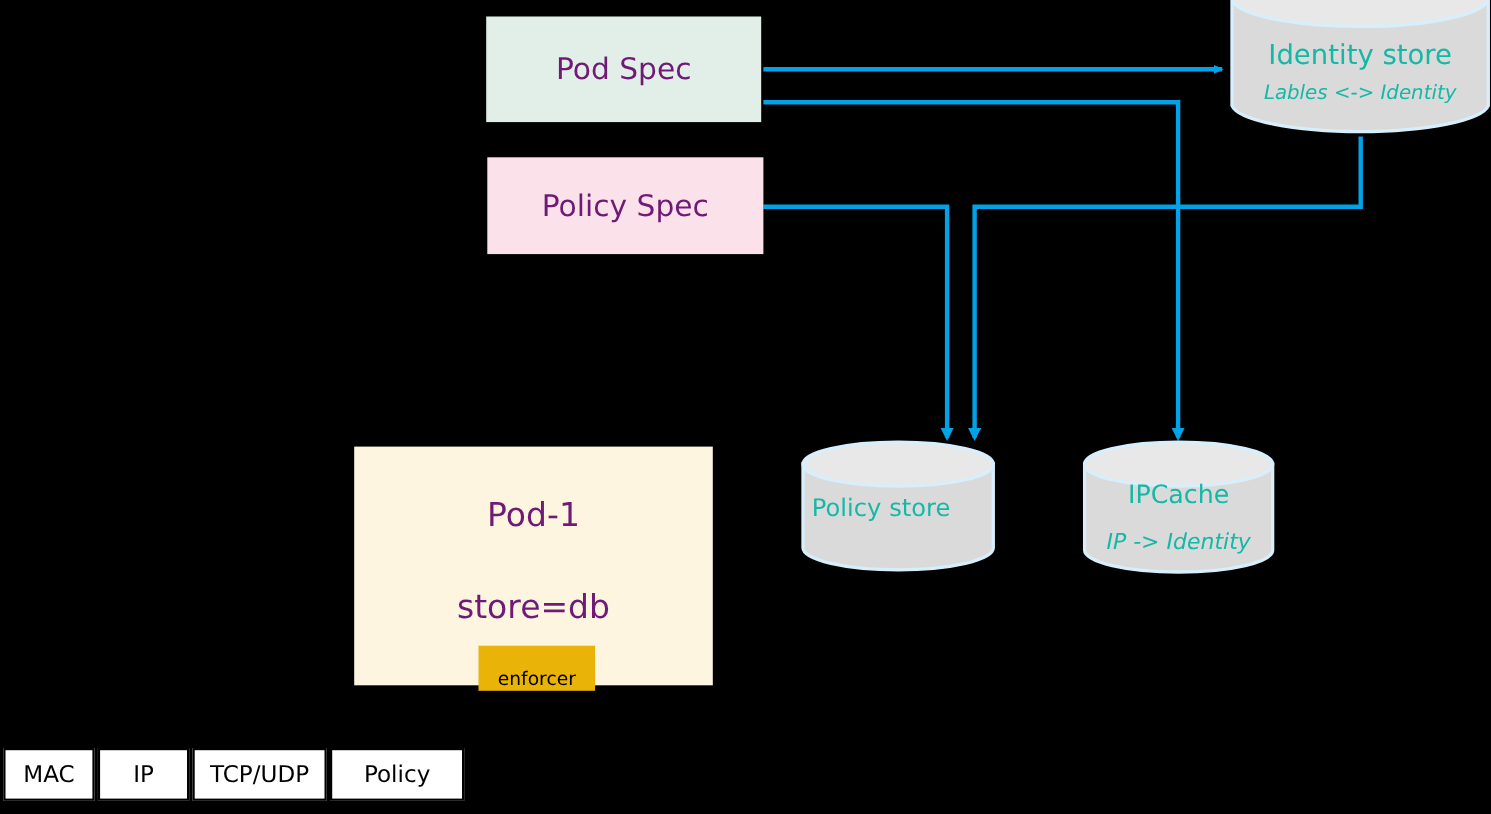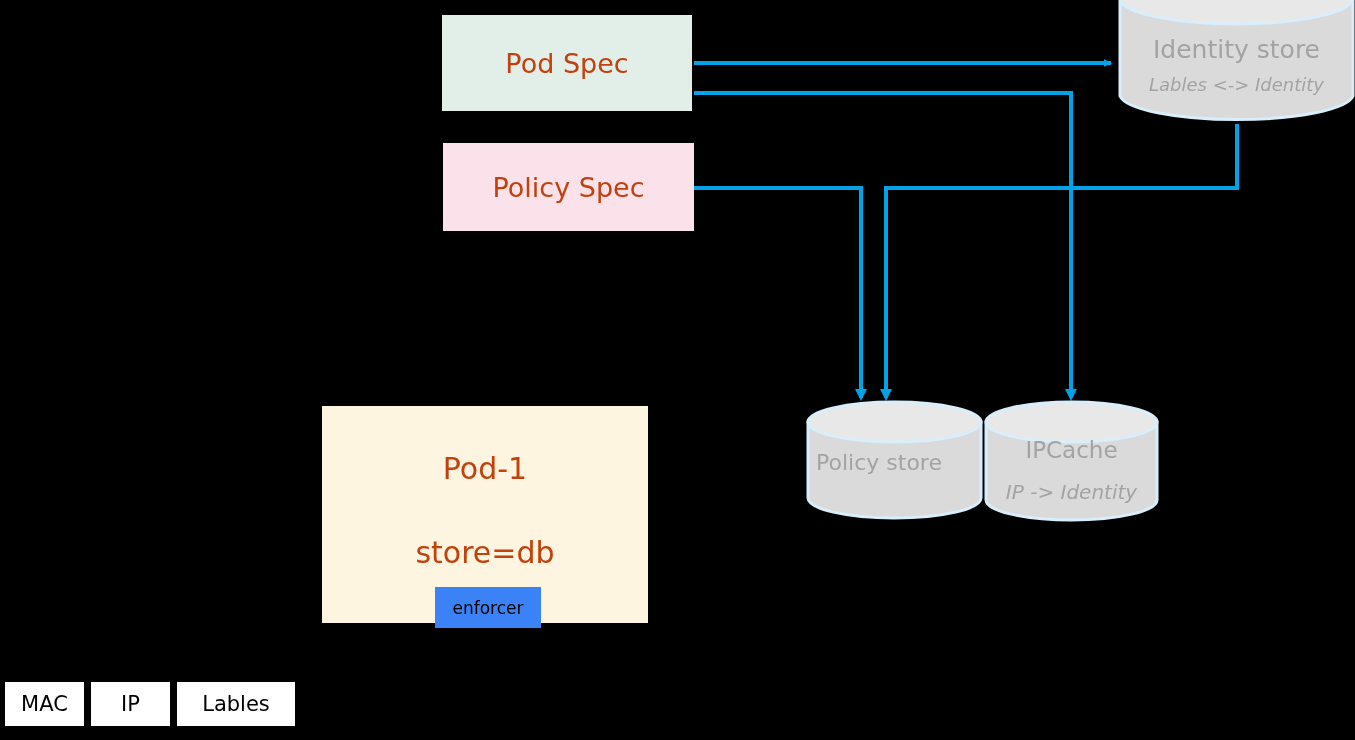--- a/index.html
+++ b/index.html
@@ -30,7 +30,7 @@
     flex-direction: column;
     align-items: center;
     justify-content: center;
-    color: #c2410c;
+    color: #701a75;
     text-align: center;
   }
 

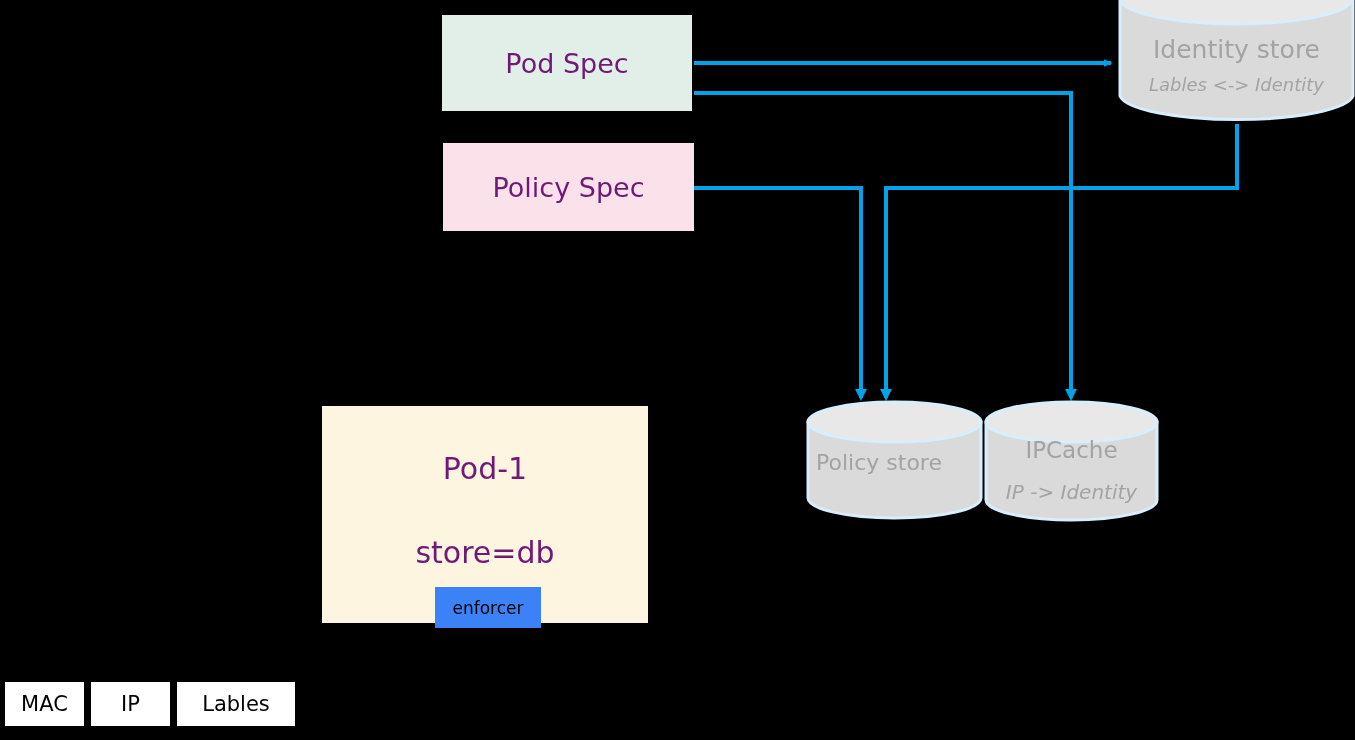--- a/index.html
+++ b/index.html
@@ -86,7 +86,7 @@
     left: 0;
     width: 100%;
     text-align: center;
-    color: #a3a3a3;
+    color: #14b8a6;
   }
 
   

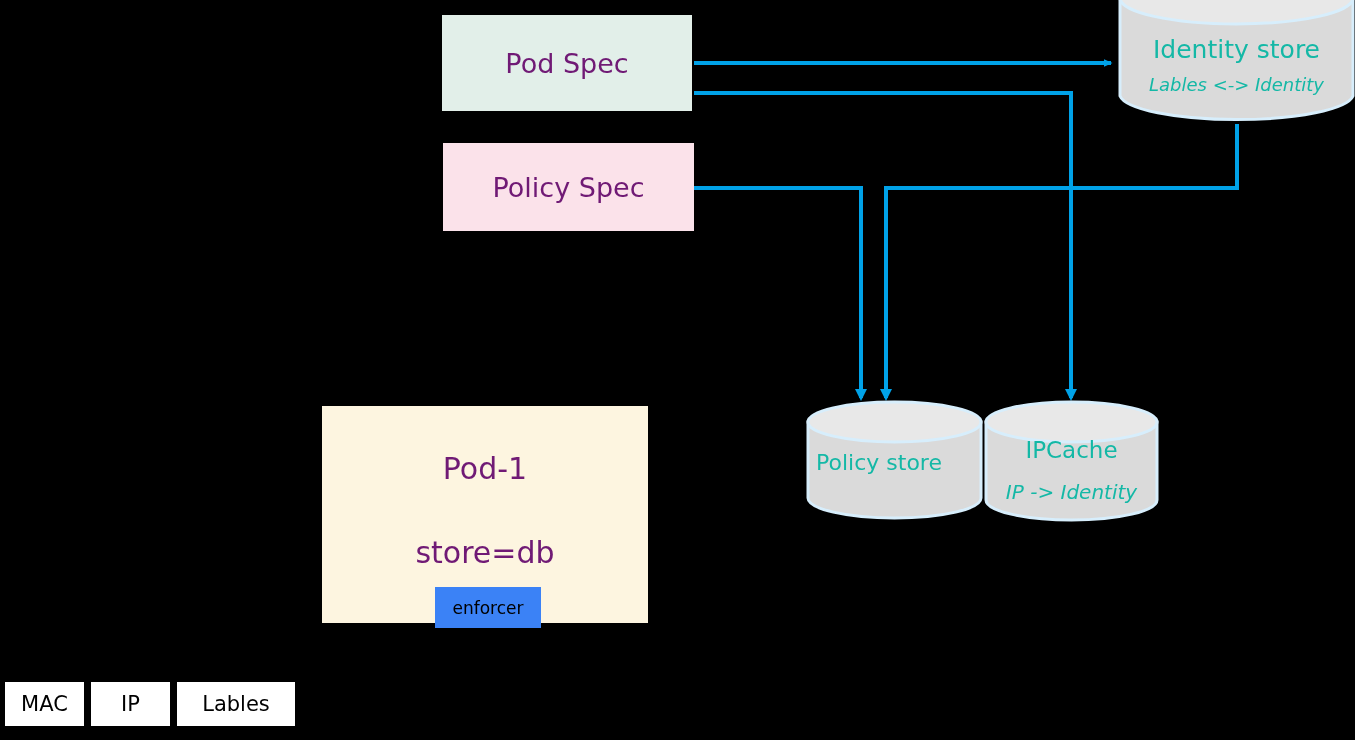--- a/index.html
+++ b/index.html
@@ -182,7 +182,7 @@
     <div class="cyl-text" style="top:104px; font-size:18px; font-style:italic;">Lables &lt;-&gt; Identity</div>
   </div>
 
-  <div class="cyl" style="left:806px; top:400px; width:146px; height:120px;">
+  <div class="cyl" style="left:728px; top:400px; width:146px; height:120px;">
     <svg width="177" height="120" viewBox="0 0 177 120">
       <path d="M2,22 L2,98 A86.5,20 0 0 0 175,98 L175,22 Z" fill="#dadada" stroke="#d7eefc" stroke-width="3"></path>
       <ellipse cx="88.5" cy="22" rx="86.5" ry="20" fill="#e8e8e8" stroke="#d7eefc" stroke-width="3"></ellipse>

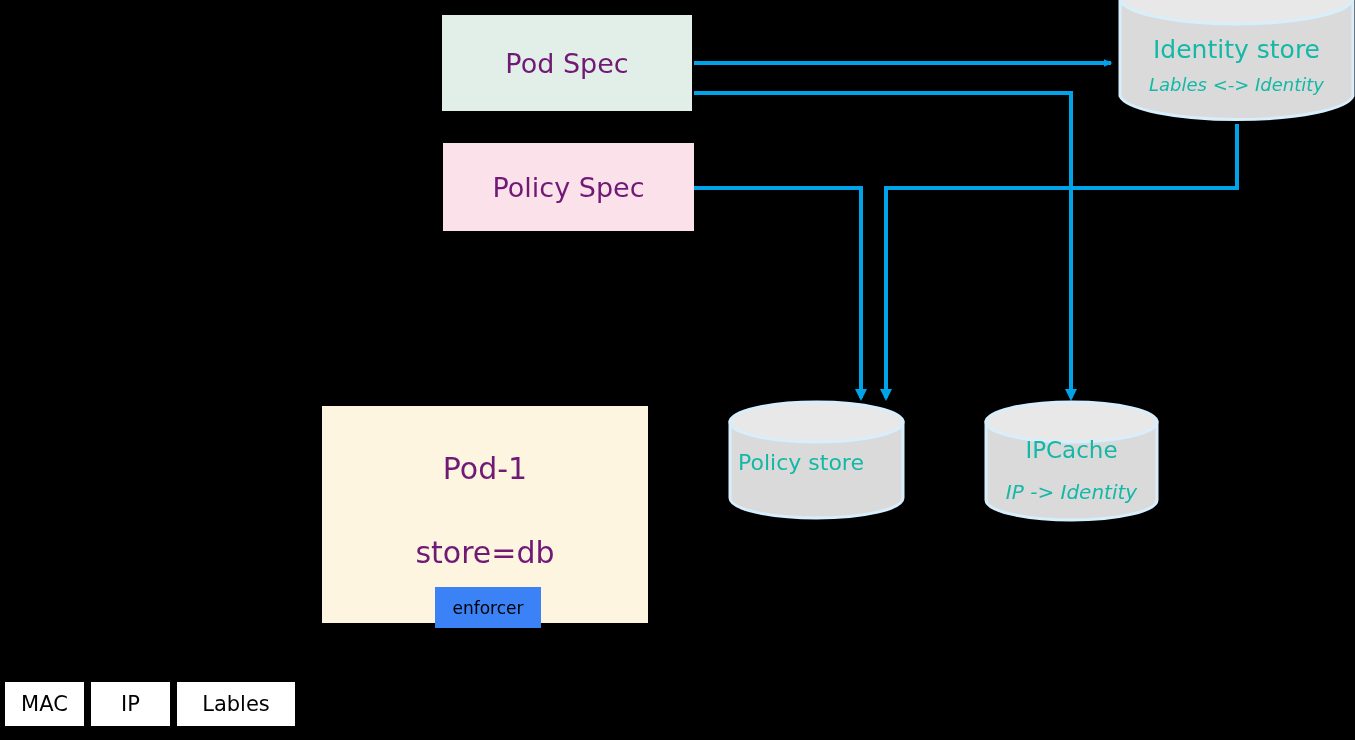--- a/index.html
+++ b/index.html
@@ -68,9 +68,9 @@
     position: absolute;
     left: 435px; top: 587px;
     width: 106px; height: 41px;
-    background: #3b82f6;
-    display: flex;
-    align-items: center;
+    background: #eab308;
+    display: flex;
+    align-items: flex-end;
     justify-content: center;
     font-size: 17px;
     color: #000000;

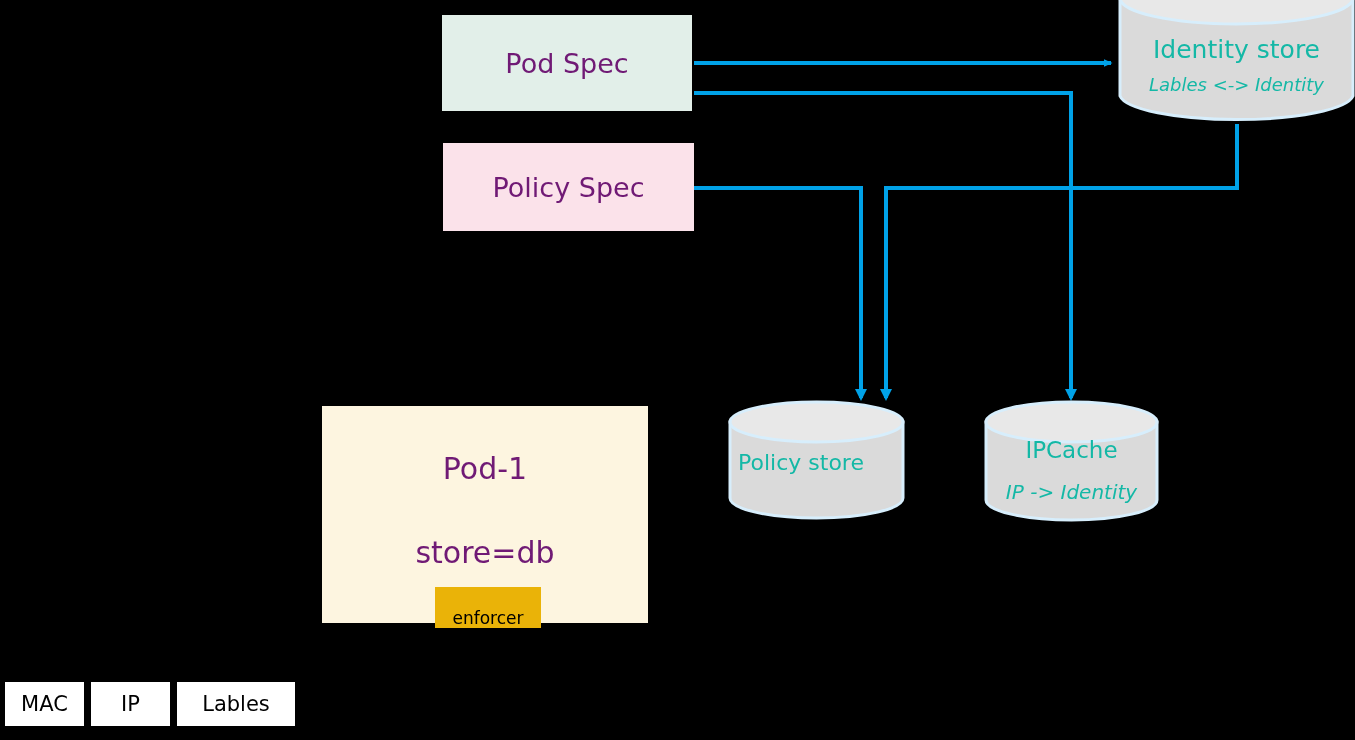--- a/index.html
+++ b/index.html
@@ -206,6 +206,9 @@
     <div class="packet-cell pc-ip">
       <span>IP</span>
     </div>
+    <div class="packet-cell pc-tcpudp">
+      <span>TCP/UDP</span>
+    </div>
     <div class="packet-cell pc-payload">
       <span>Lables</span>
     </div>

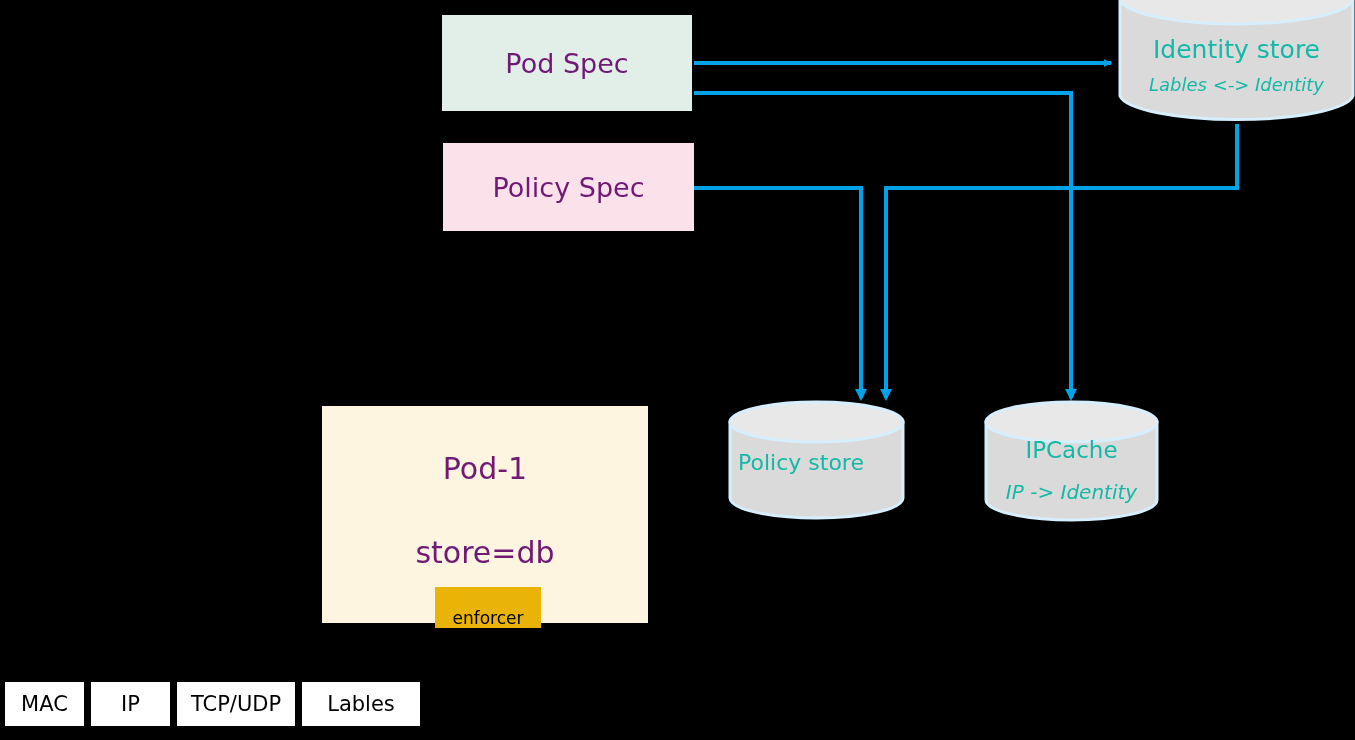--- a/index.html
+++ b/index.html
@@ -210,7 +210,7 @@
       <span>TCP/UDP</span>
     </div>
     <div class="packet-cell pc-payload">
-      <span>Lables</span>
+      <span>Policy</span>
     </div>
   </div>
 

